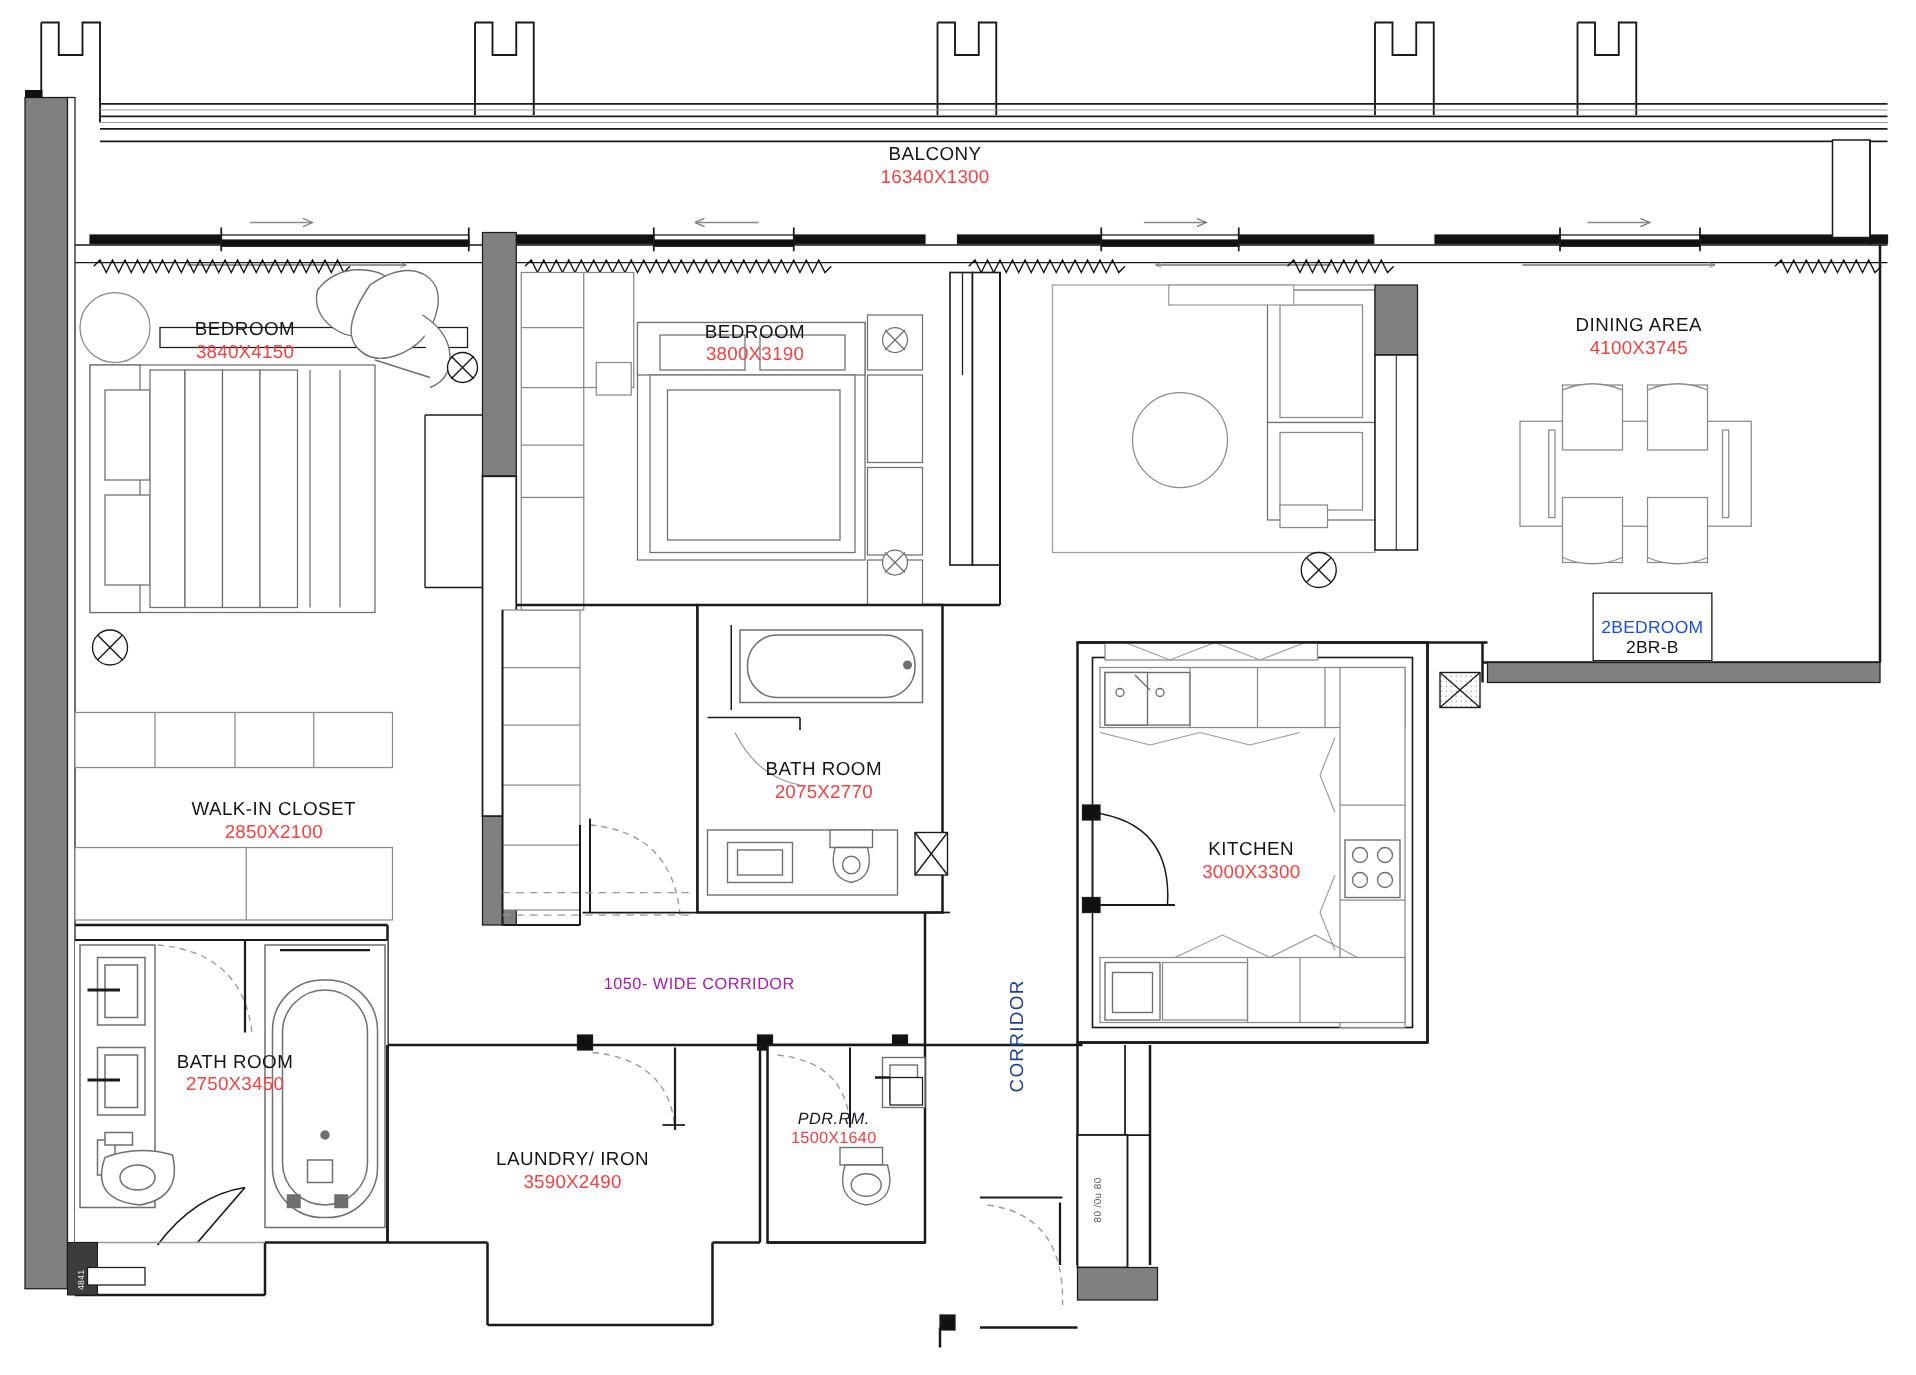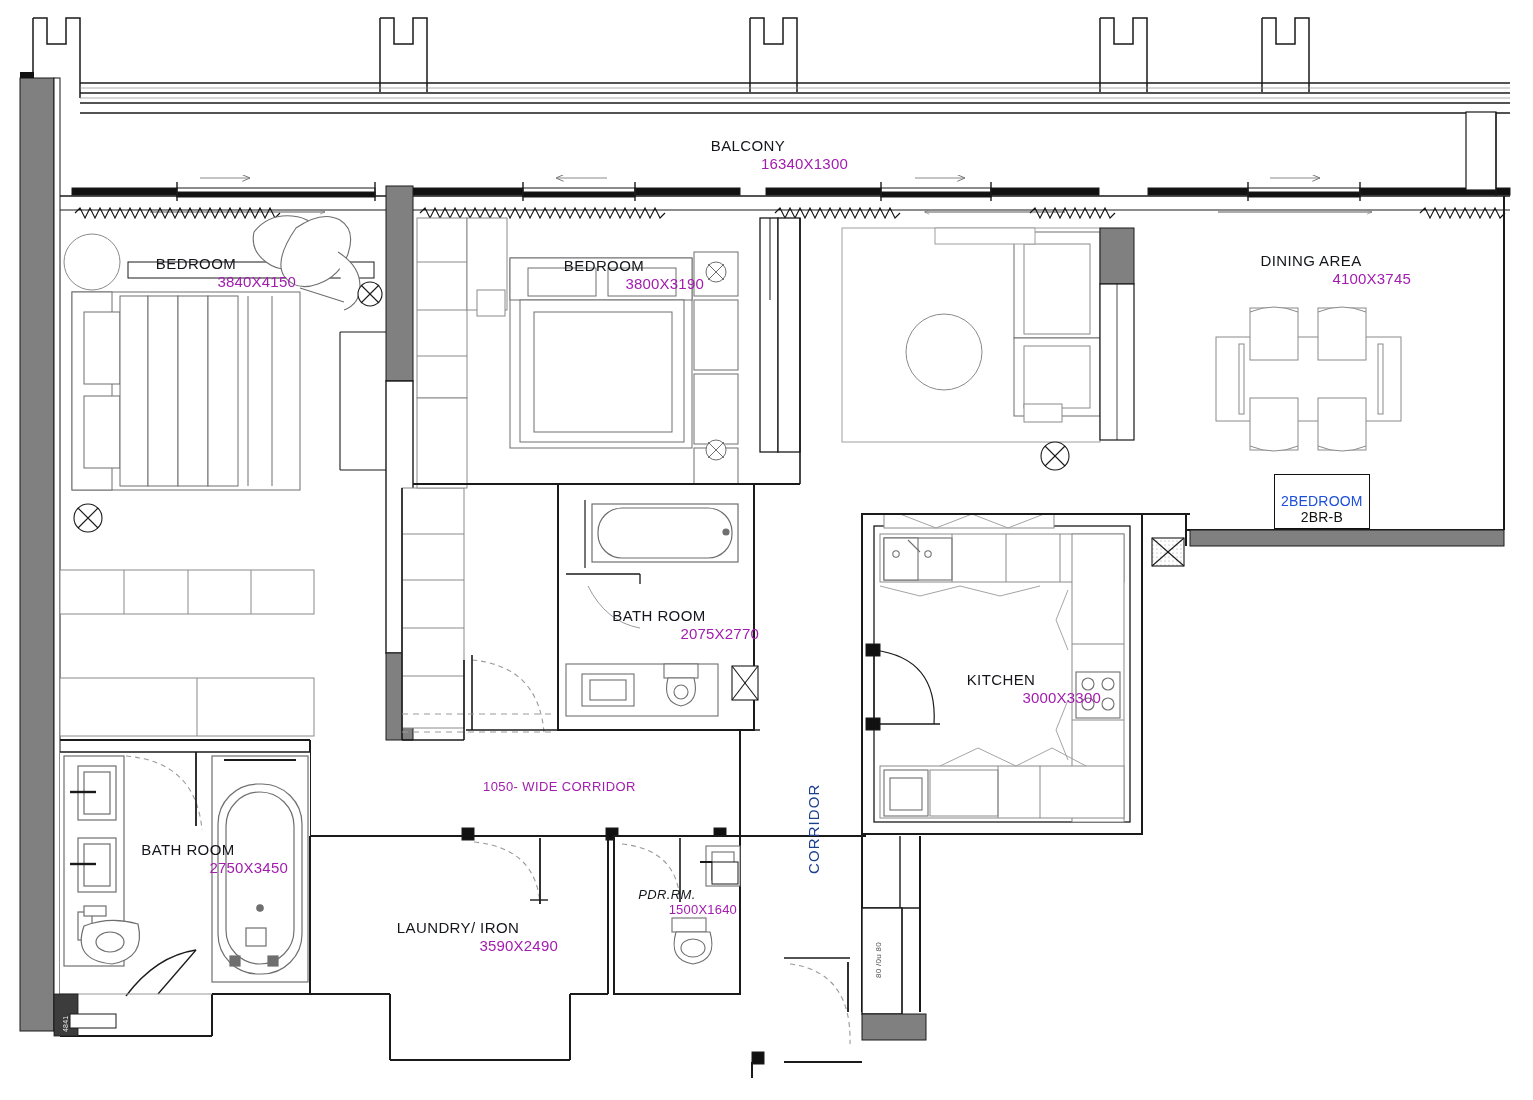--- a/index.html
+++ b/index.html
@@ -613,7 +613,7 @@
     </g>
   </svg>
 
-  <div class="room-label" style="left:648px; top:137px; width:200px;">
+  <div class="room-label" style="left:648px; top:115px; width:200px;">
     <span class="rl-name">BALCONY</span>
     <span class="rl-dim">16340X1300</span>
   </div>

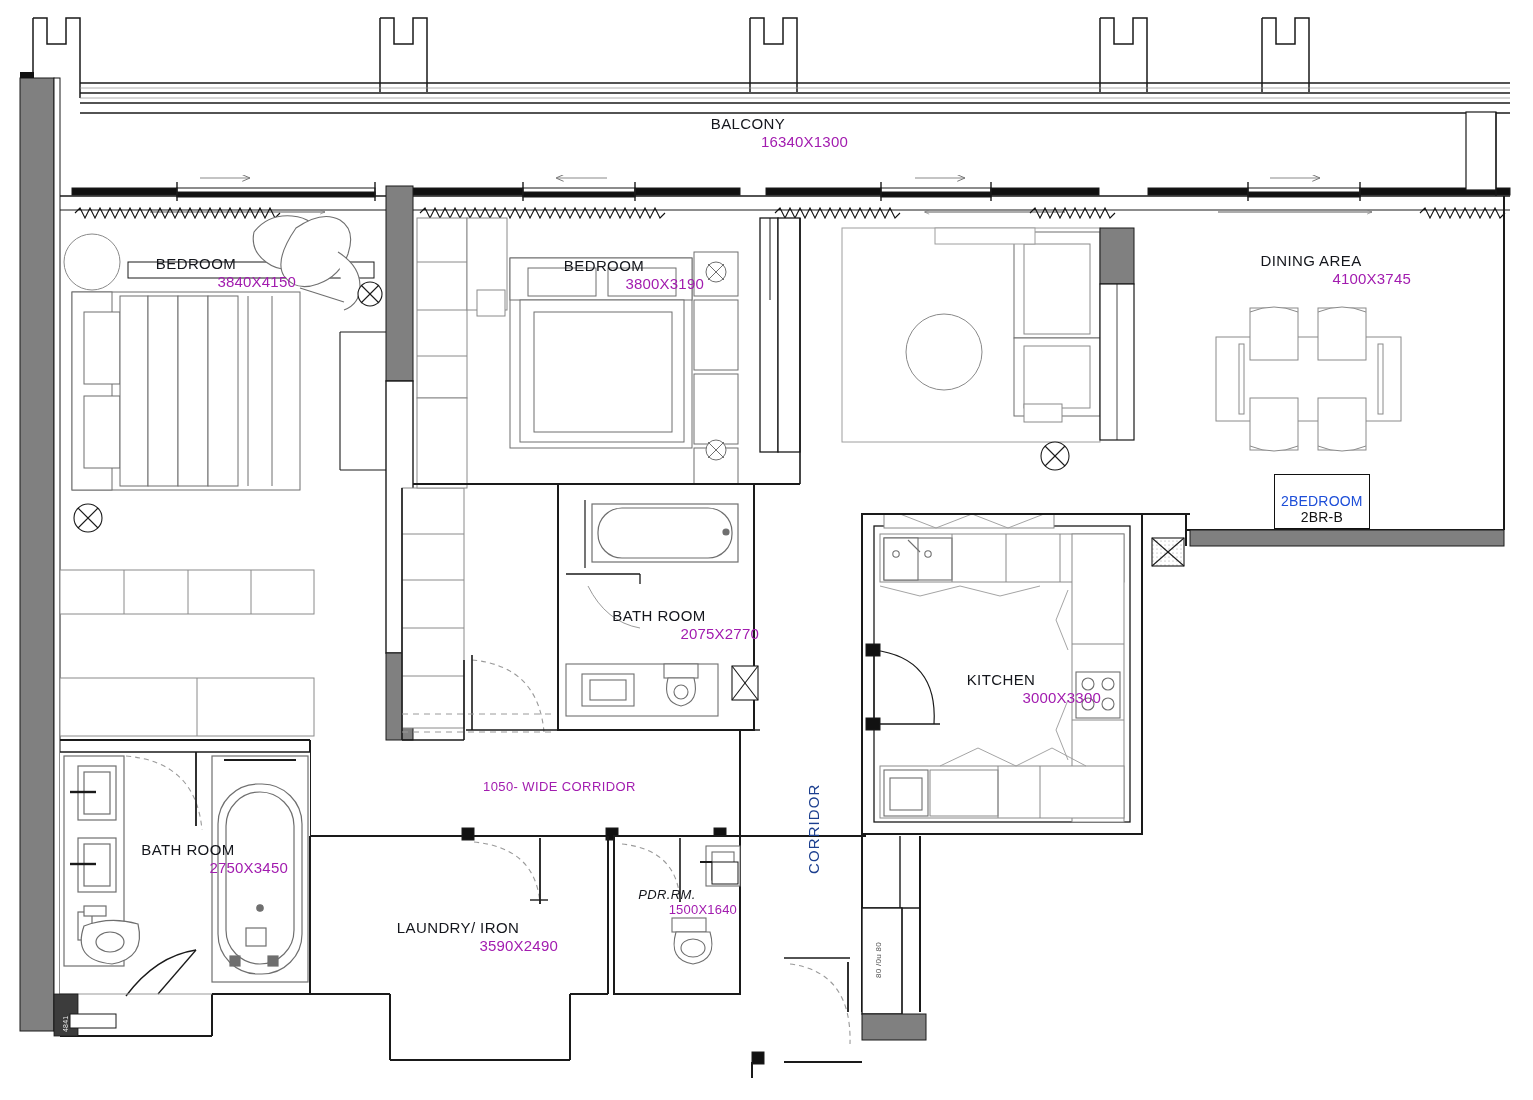--- a/index.html
+++ b/index.html
@@ -44,8 +44,7 @@
     display: block;
     font-size: 15px;
     letter-spacing: 0.2px;
-    color: #a21caf;
-    text-align: right;
+    color: #ef4444;
   }
   .corridor-note {
     position: absolute;

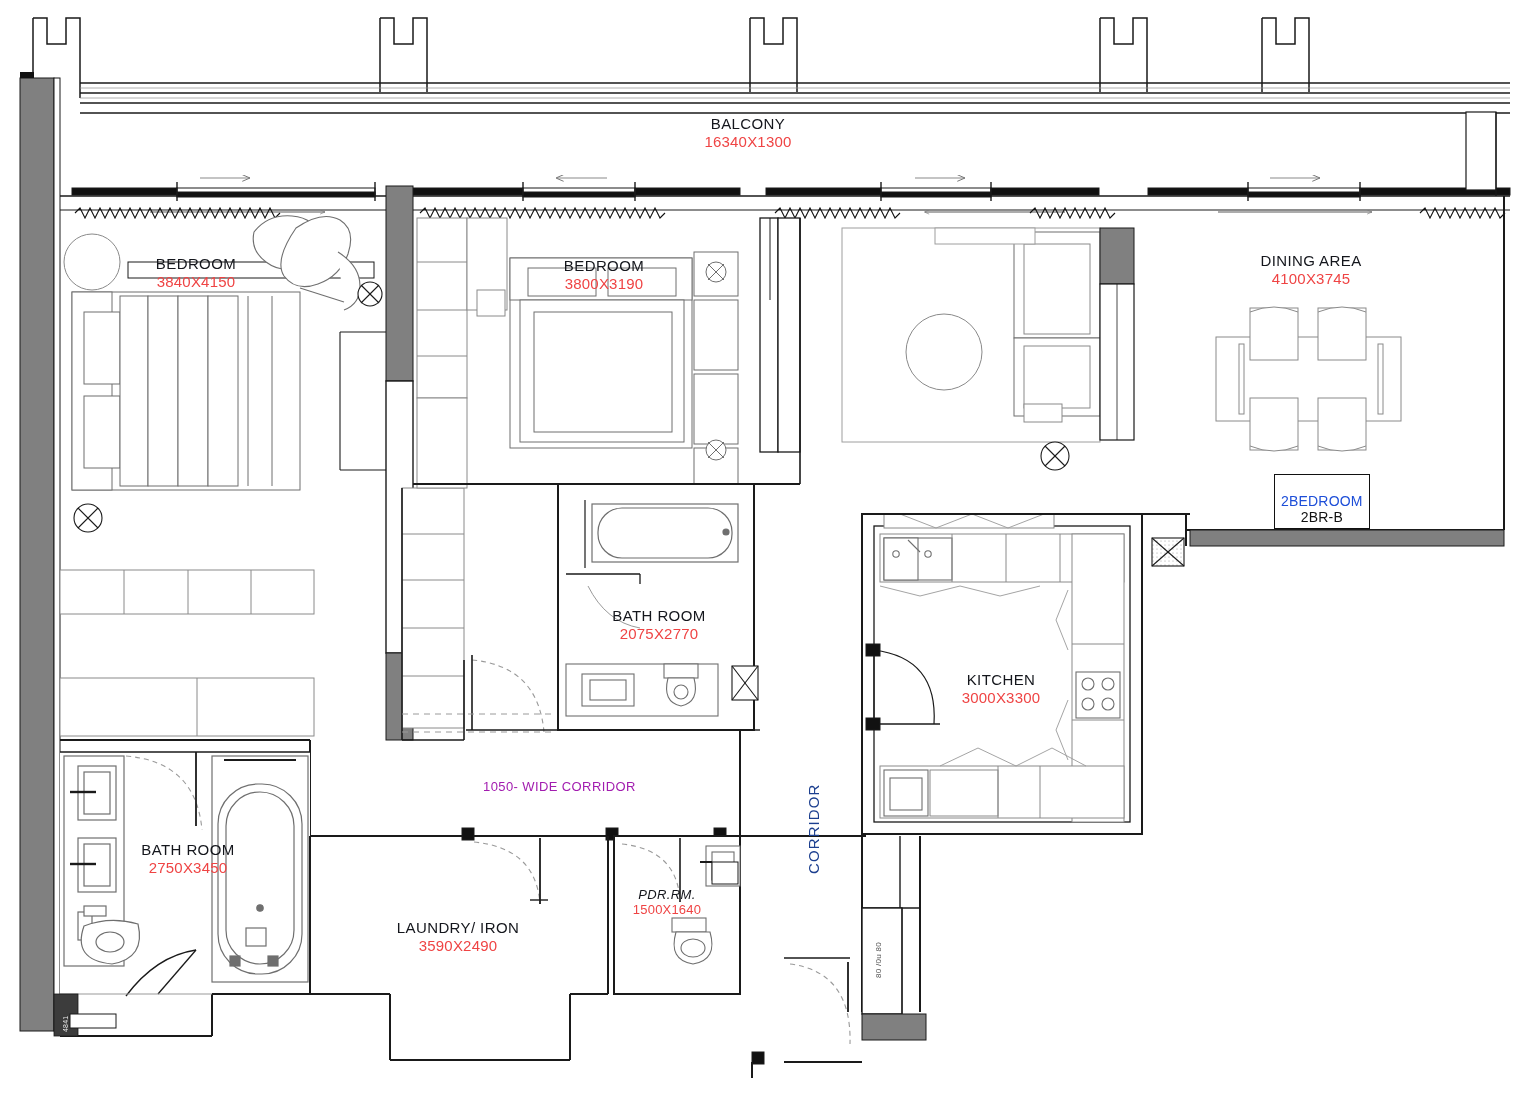--- a/index.html
+++ b/index.html
@@ -643,6 +643,10 @@
     <span class="rl-dim">3000X3300</span>
   </div>
 
+  <div class="room-label" style="left:109px; top:639px; width:220px;">
+    <span class="rl-name">WALK-IN CLOSET</span>
+    <span class="rl-dim">2850X2100</span>
+  </div>
 
   <div class="room-label" style="left:88px; top:841px; width:200px;">
     <span class="rl-name">BATH ROOM</span>

